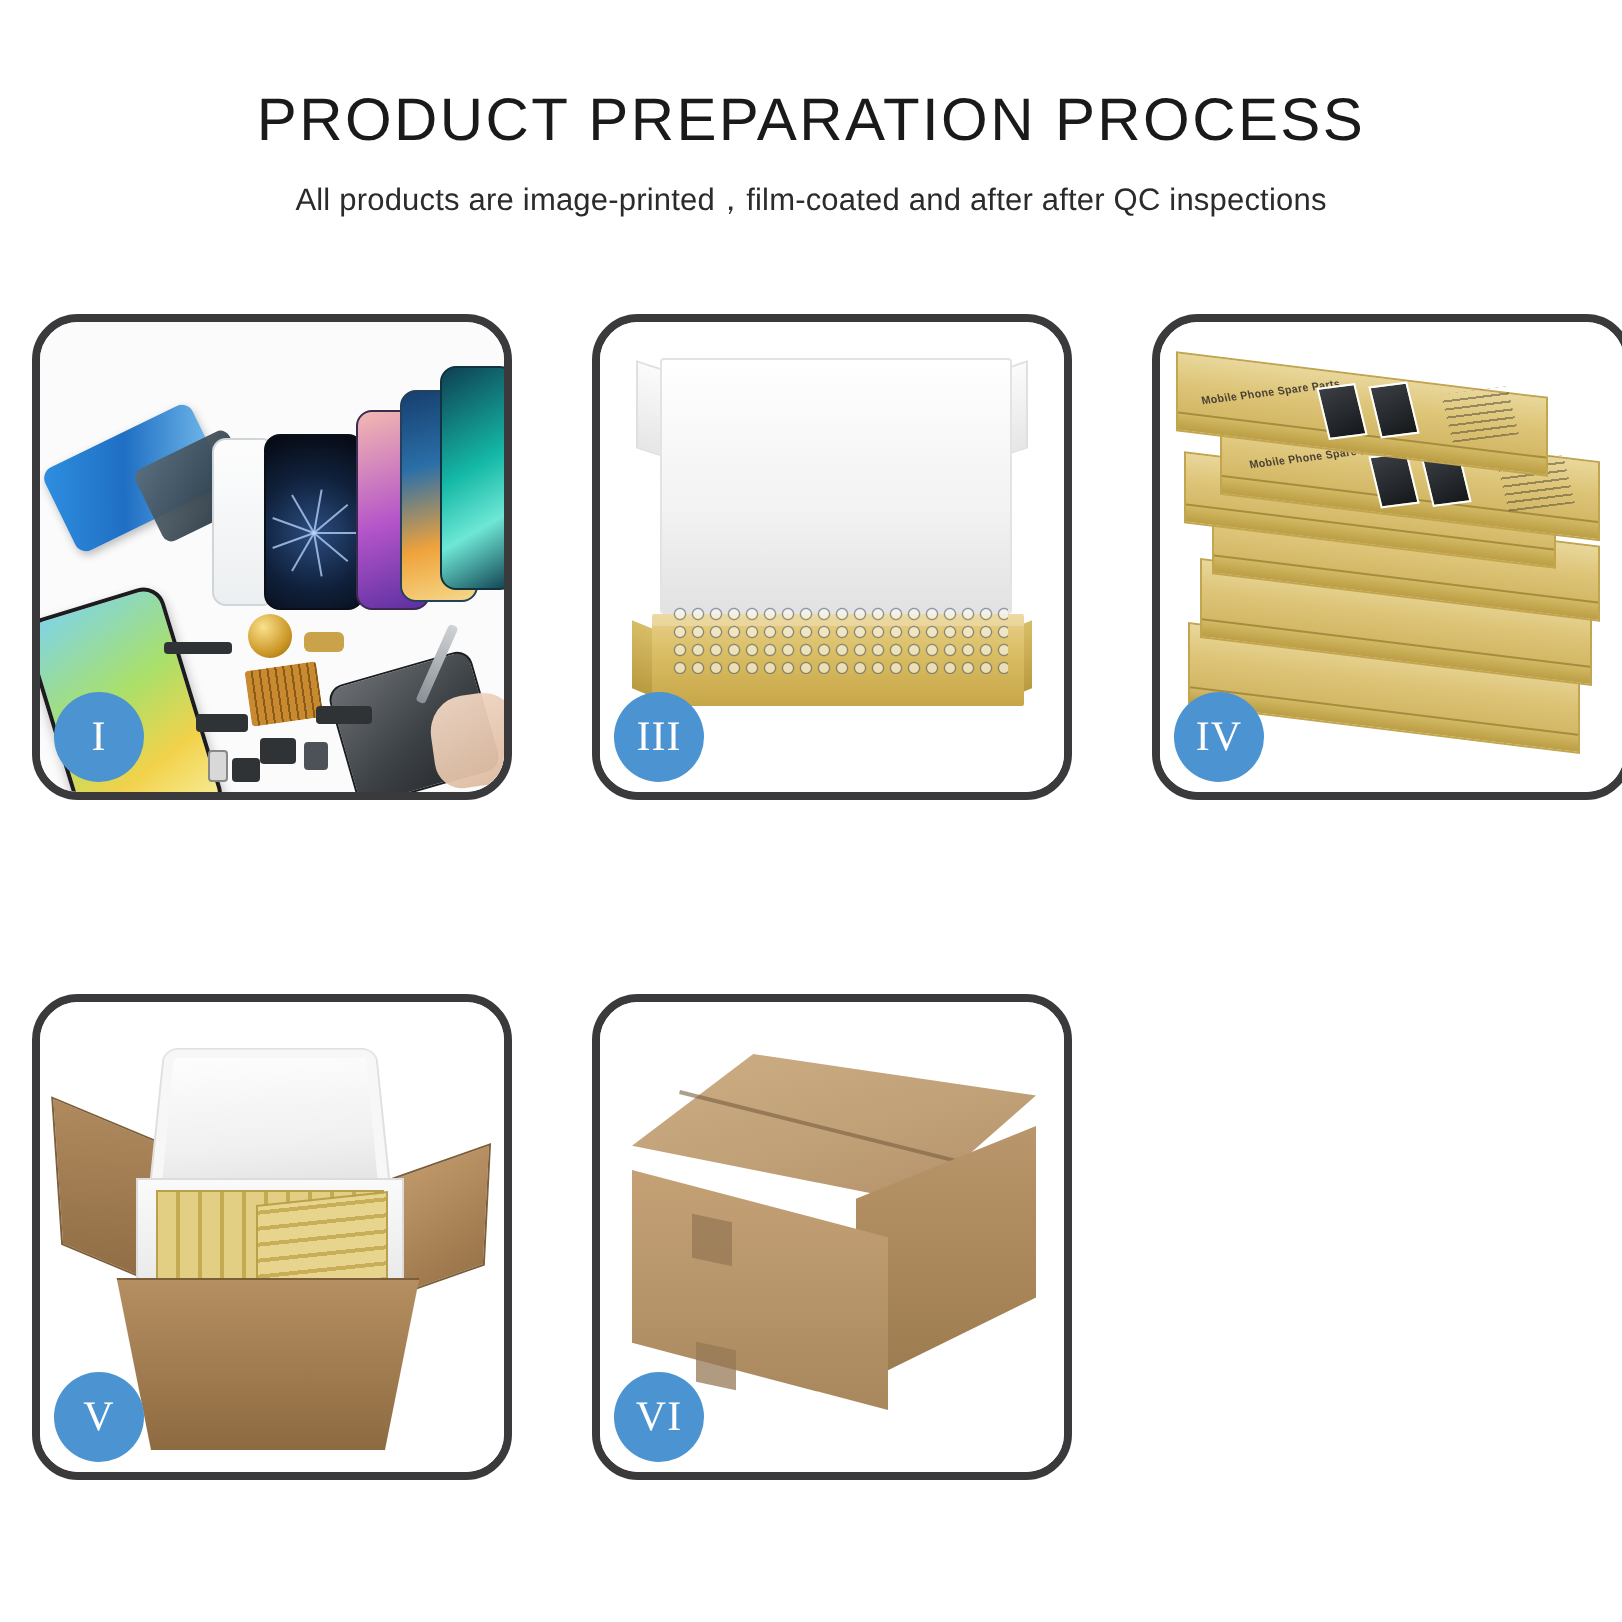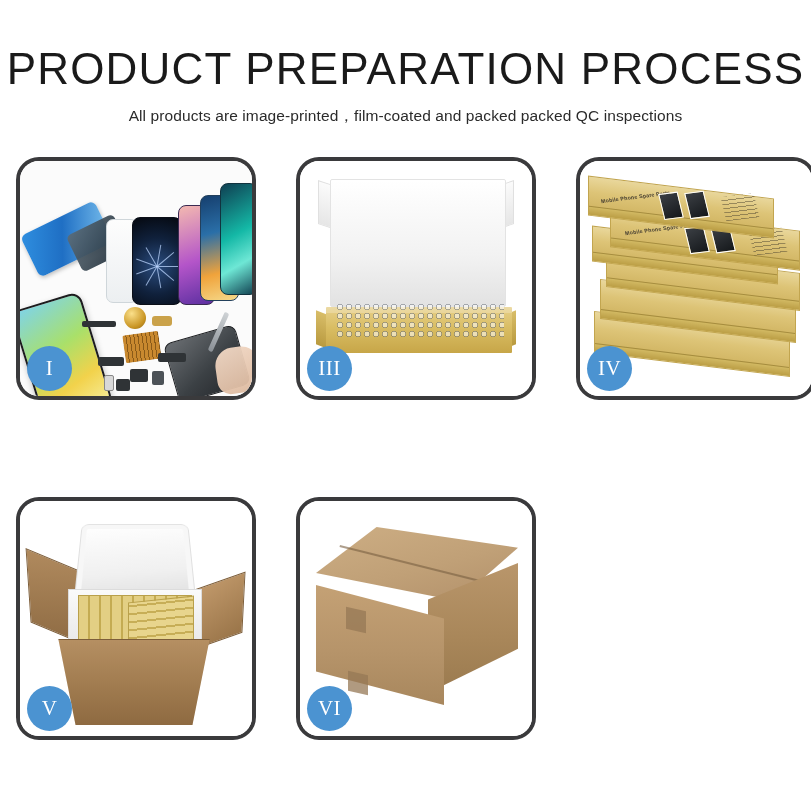--- a/index.html
+++ b/index.html
@@ -14,7 +14,7 @@
   
   .header { padding-top: 44px; text-align: center; }
   .title {
-    font-size: 44px;
+    font-size: 30px;
     letter-spacing: 1.2px;
     font-weight: 400;
     color: #1a1a1a;

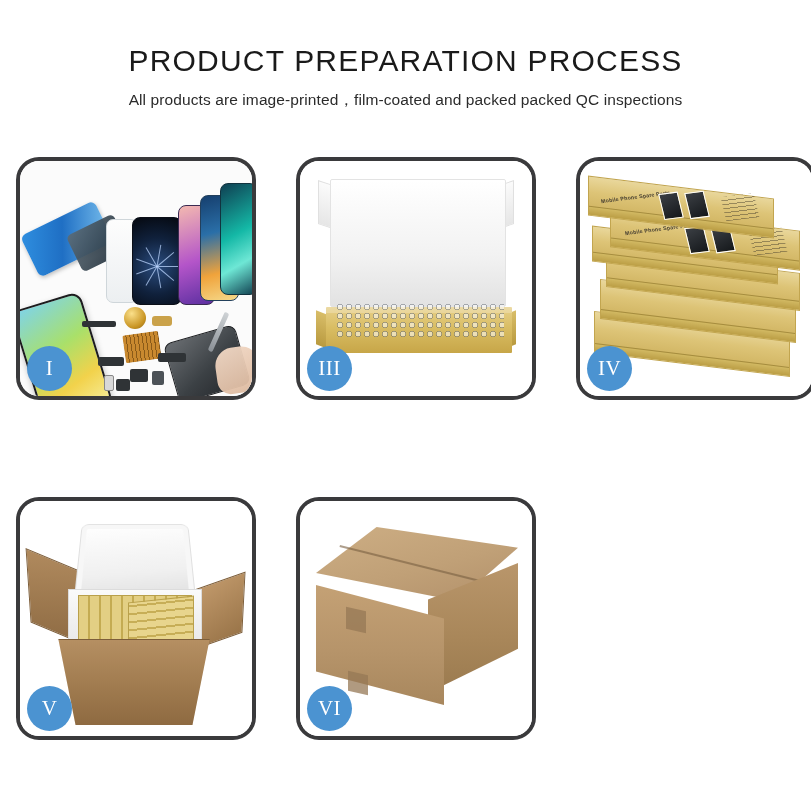--- a/index.html
+++ b/index.html
@@ -347,7 +347,7 @@
 
   <div class="header">
     <div class="title">PRODUCT PREPARATION PROCESS</div>
-    <div class="subtitle">All products are image-printed，film-coated and packed packed QC inspections</div>
+    <div class="subtitle">All products are image-printed，film-coated and after after QC inspections</div>
   </div>
 
   <div class="grid">

